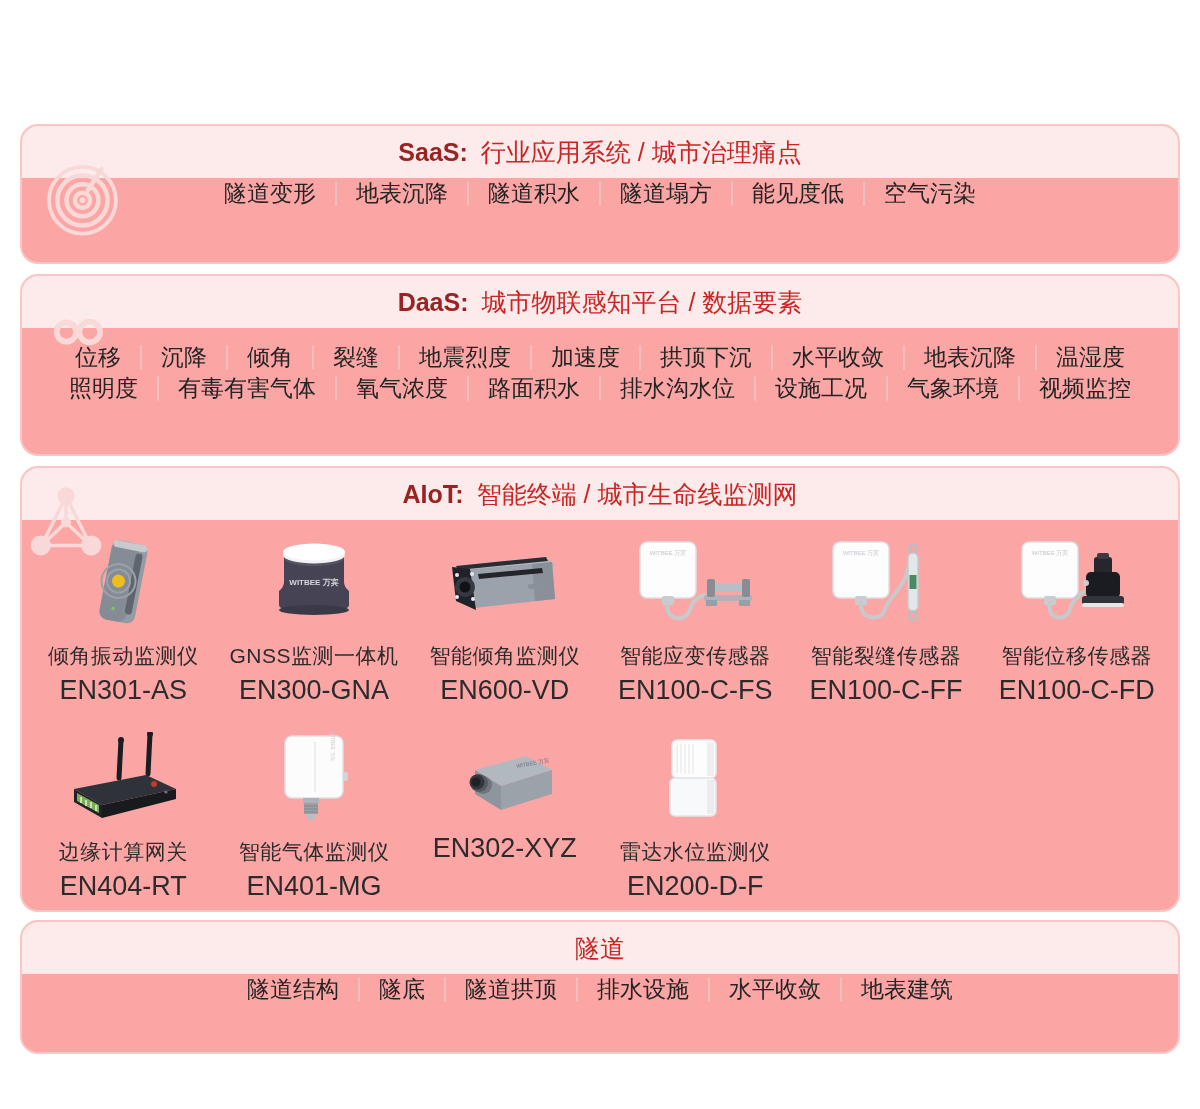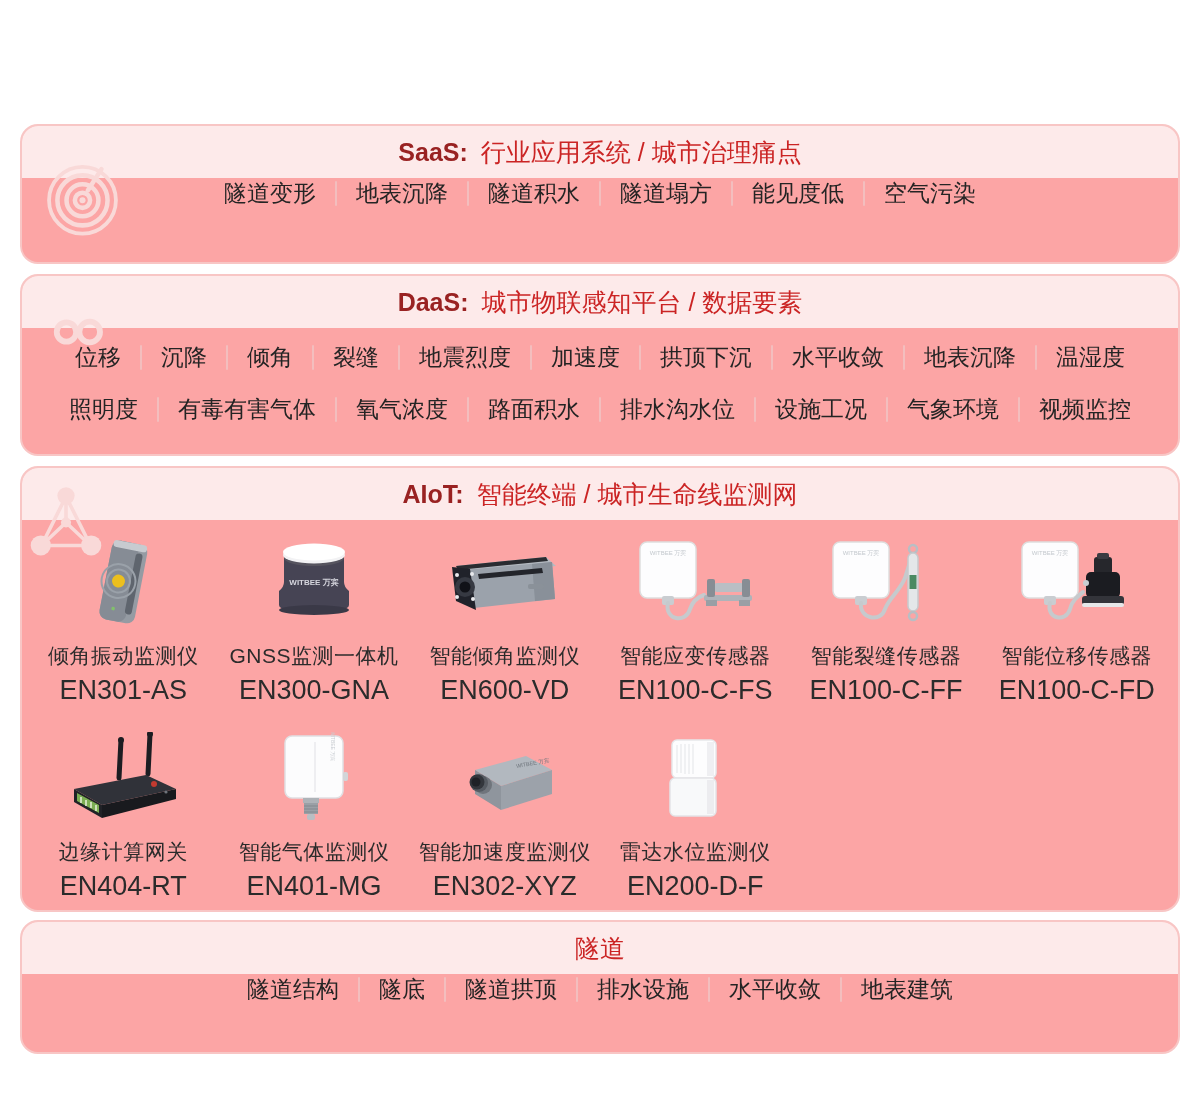--- a/index.html
+++ b/index.html
@@ -30,7 +30,7 @@
   .chips { display:flex; align-items:center; justify-content:center; white-space:nowrap; }
   .chip { font-size:23px; color:#242424; }
   .sep { width:2px; height:25px; background:#f3bebe; margin:0 19px; border-radius:1px; }
-  .chips-stack { padding-top:14px; display:flex; flex-direction:column; gap:21px; }
+  .chips-stack { padding-top:14px; display:flex; flex-direction:column; }
 
   .products { display:grid; grid-template-columns:repeat(6,1fr);
     padding:16px 6px 0 6px; row-gap:26px; }

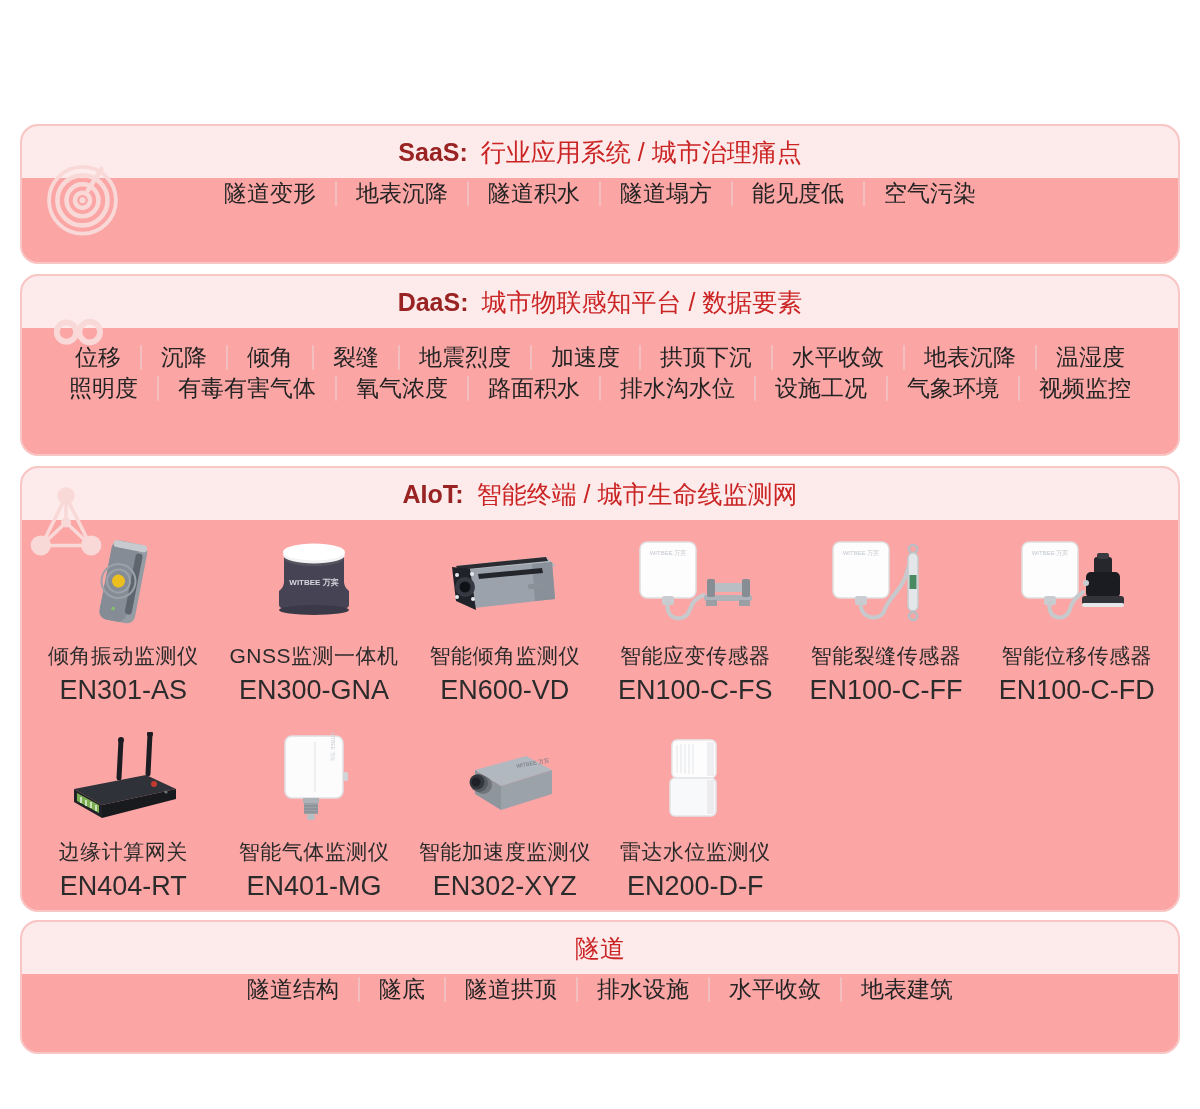--- a/index.html
+++ b/index.html
@@ -298,7 +298,6 @@
               <circle cx="46" cy="50" r="4.5" fill="#1f2126"></circle>
             </svg>
           </div>
-          <div class="pname">智能加速度监测仪</div>
           <div class="pmodel">EN302-XYZ</div>
         </div>
         <div class="card">

